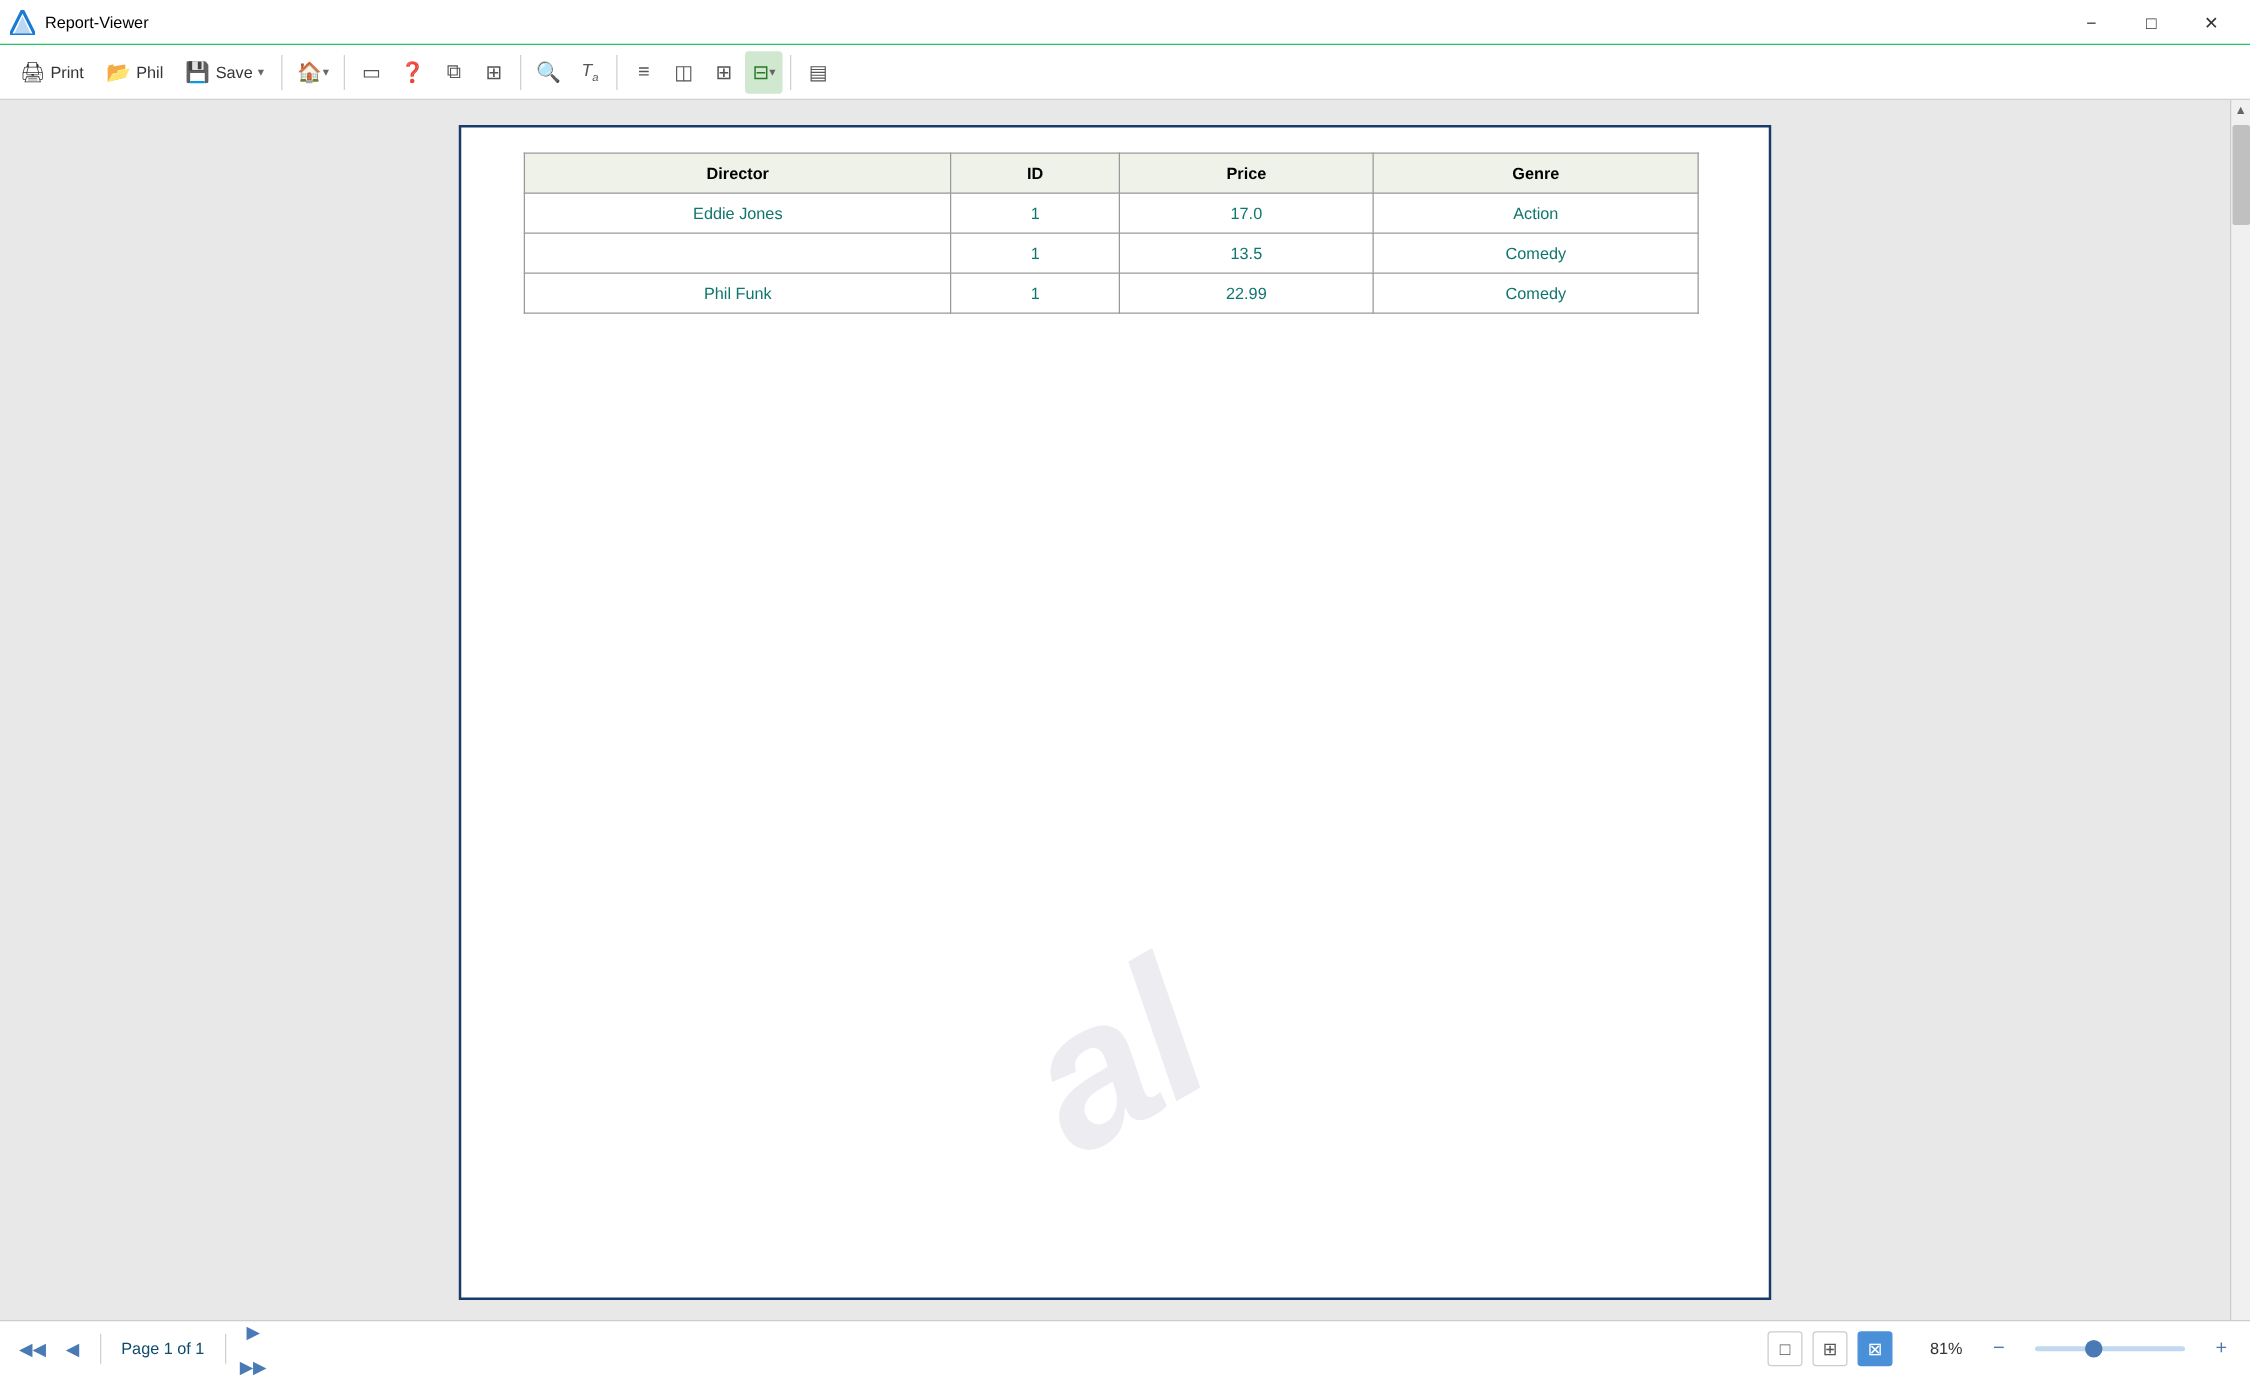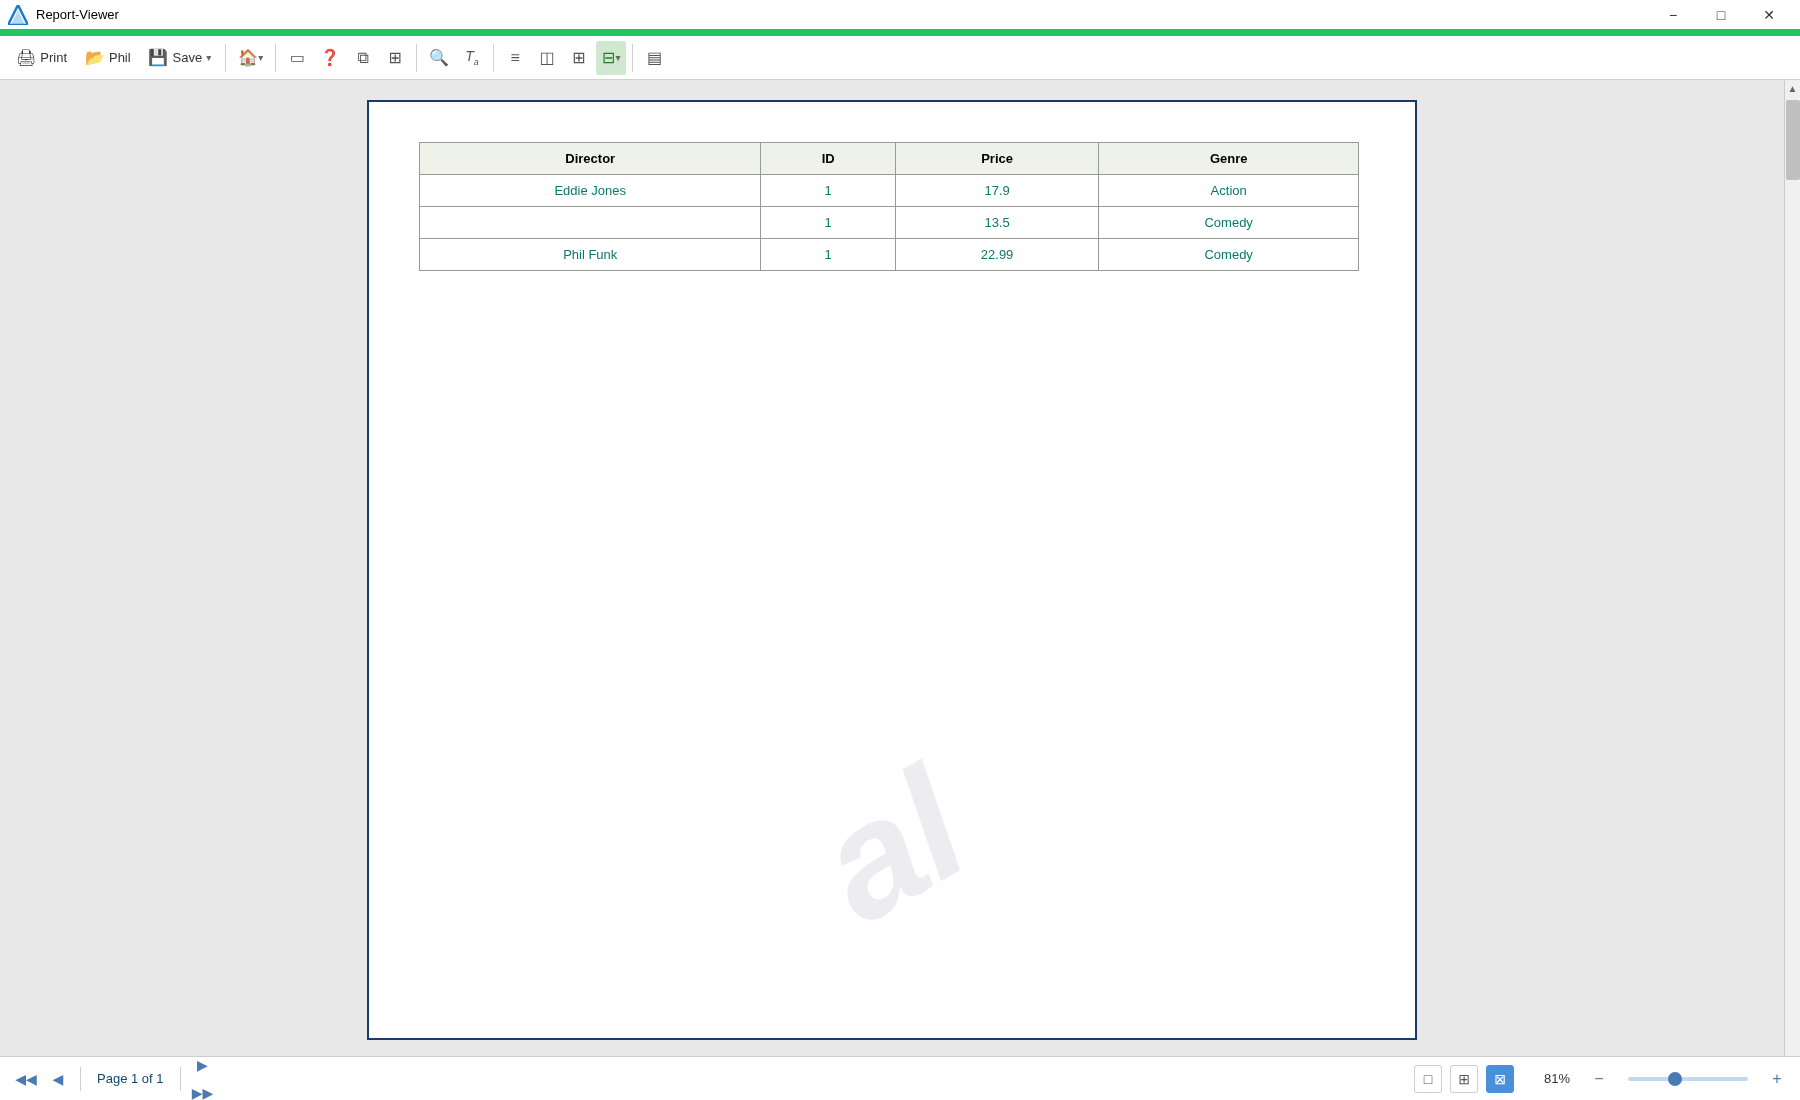--- a/index.html
+++ b/index.html
@@ -17,7 +17,7 @@
     
     #title-bar {
       background: #ffffff;
-      border-bottom: 7px solid #22c55e;
+      border-bottom: 1px solid #22c55e;
       display: flex;
       align-items: center;
       justify-content: space-between;

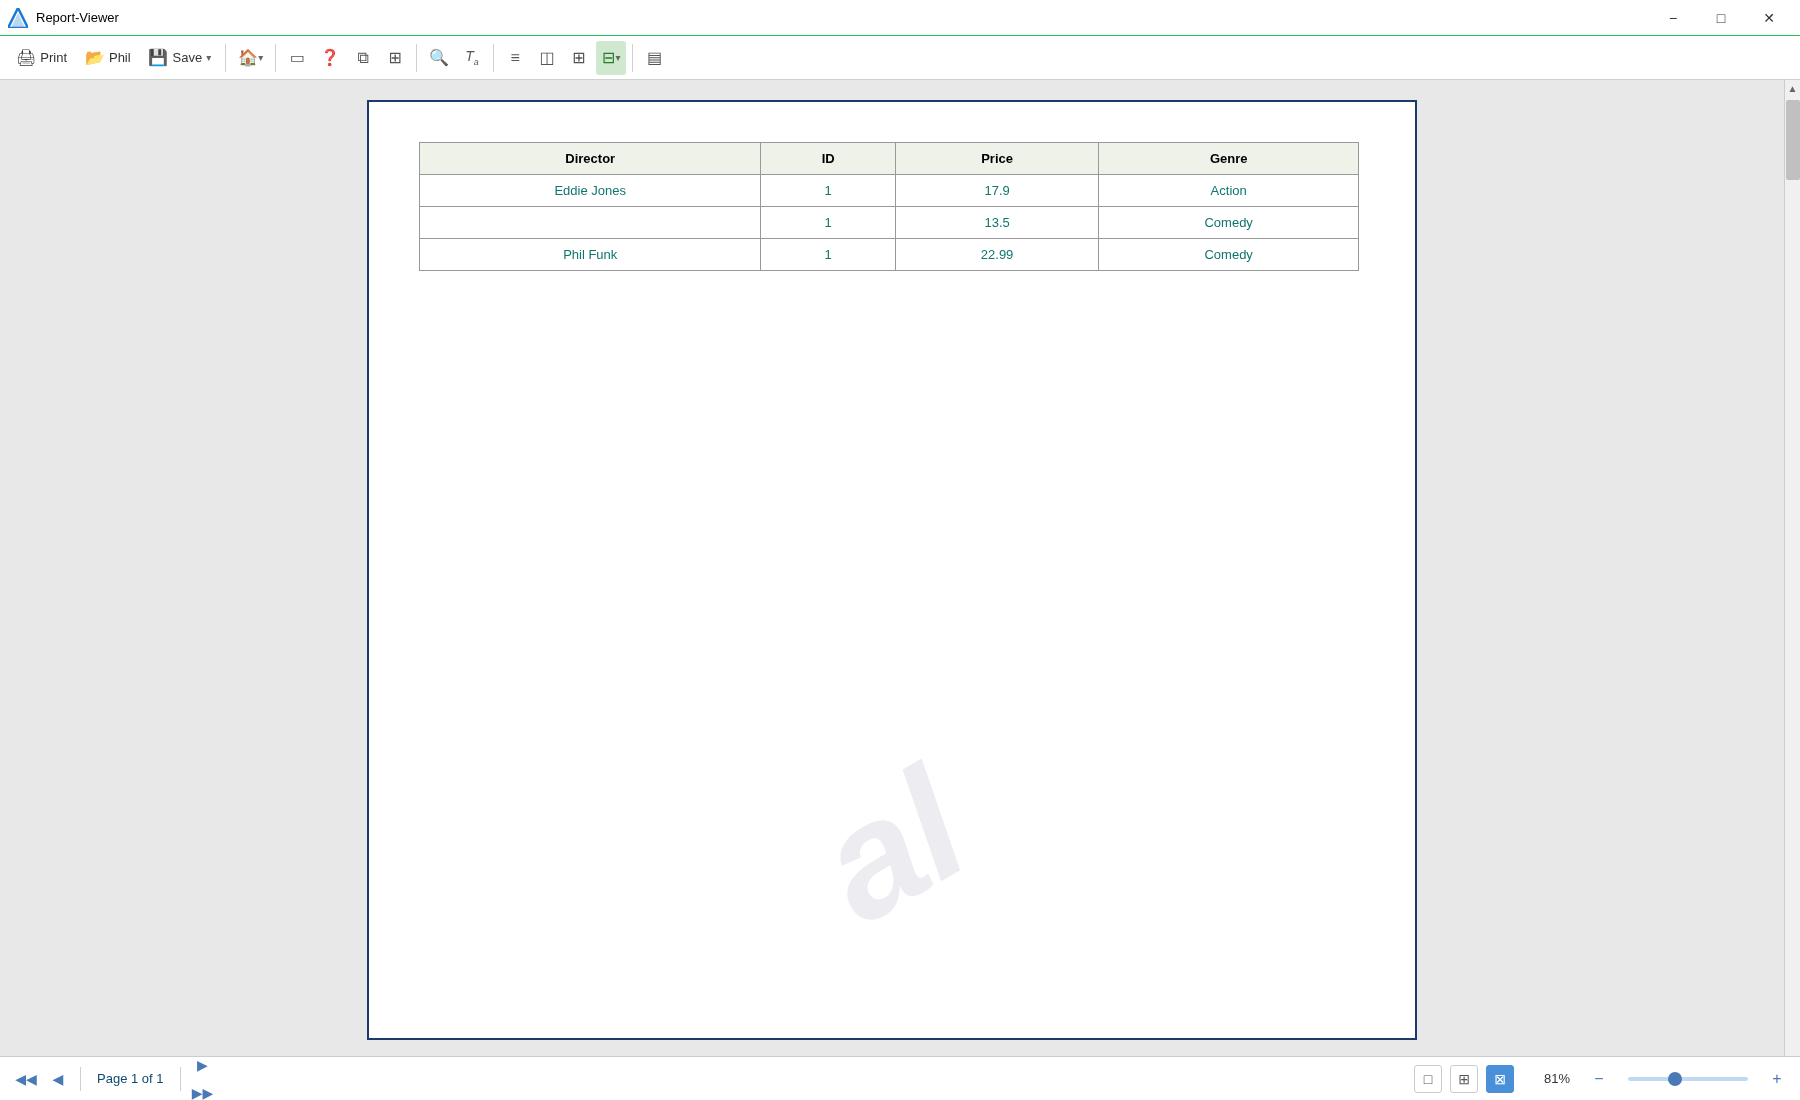--- a/index.html
+++ b/index.html
@@ -133,7 +133,7 @@
       width: 1050px;
       min-height: 940px;
       position: relative;
-      padding: 40px 50px;
+      padding: 20px 50px;
       flex-shrink: 0;
     }
 

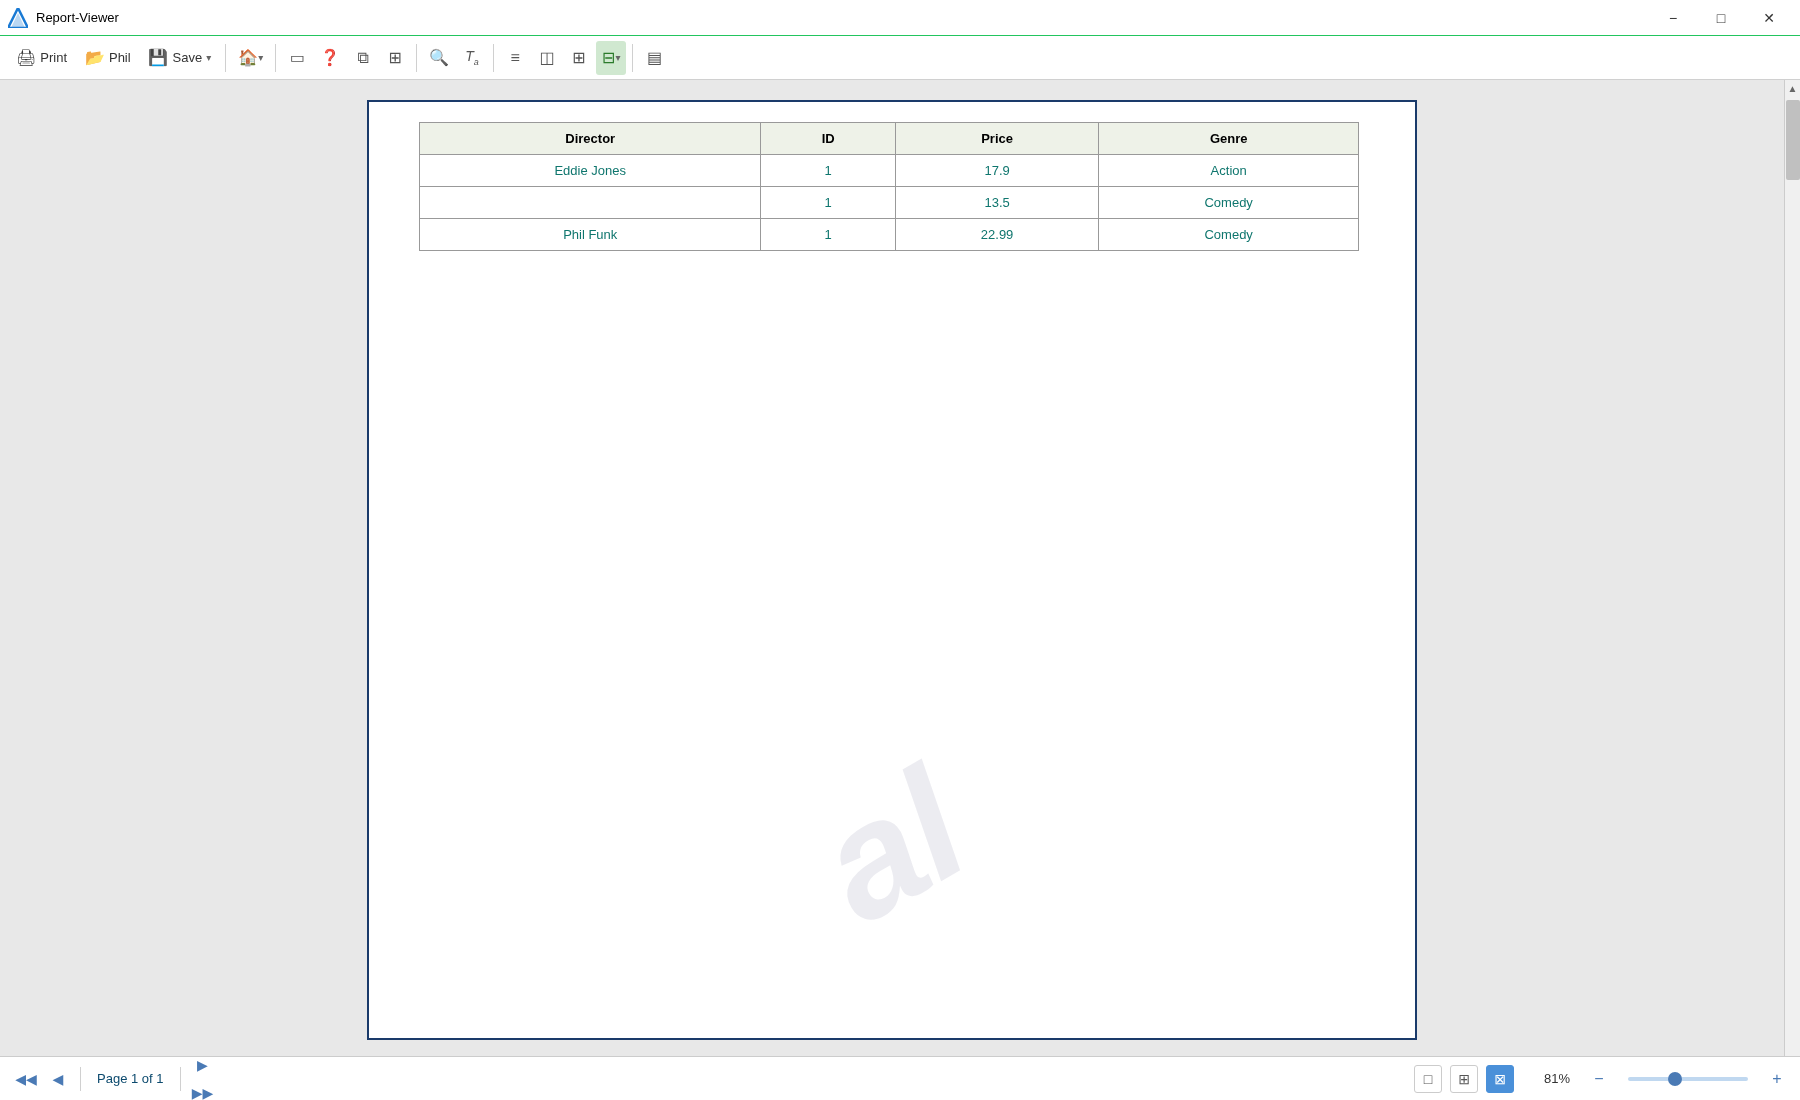--- a/index.html
+++ b/index.html
@@ -416,7 +416,7 @@
         <tr>
               <td>Eddie Jones</td>
               <td>1</td>
-              <td>17.9</td>
+              <td>17.0</td>
               <td>Action</td>
             </tr>
             <tr>

